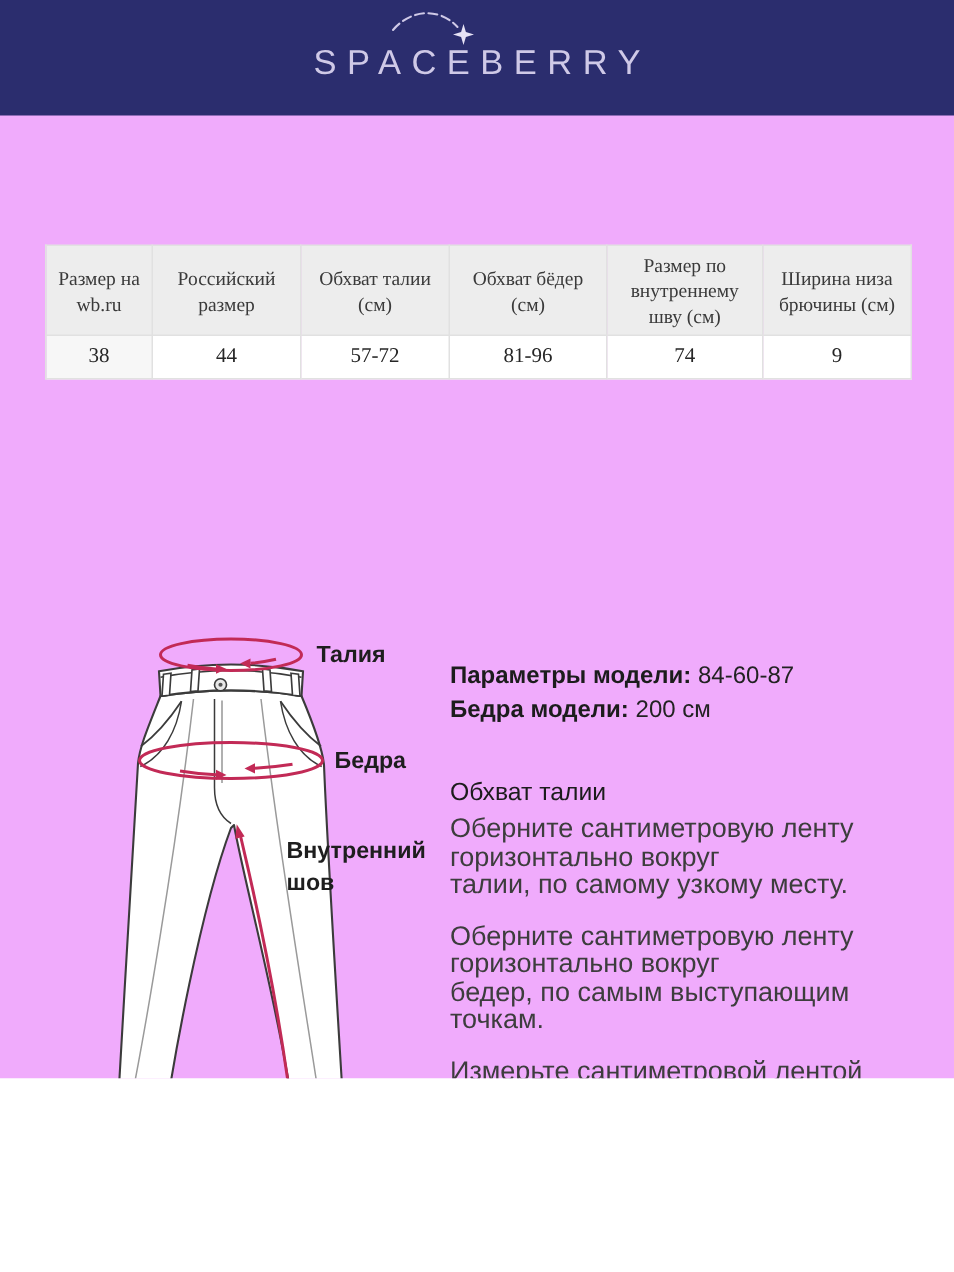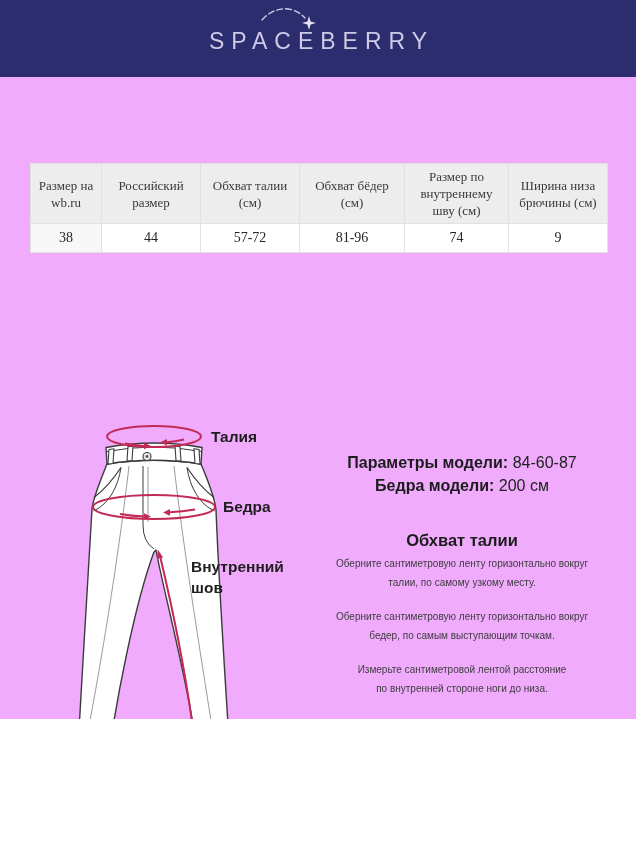--- a/index.html
+++ b/index.html
@@ -41,7 +41,7 @@
   .diag-label{font-family:"Liberation Sans",sans-serif;font-size:15.5px;font-weight:bold;fill:#1e1e1e;}
 
   
-  .info-col{position:absolute;left:300px;top:451px;width:324px;text-align:center;}
+  .info-col{position:absolute;left:300px;top:439px;width:324px;}
   .model-line{font-size:16px;line-height:23px;color:#1c1c1c;}
   .model-label{font-weight:bold;}
   .model-value{font-weight:400;color:#222;}

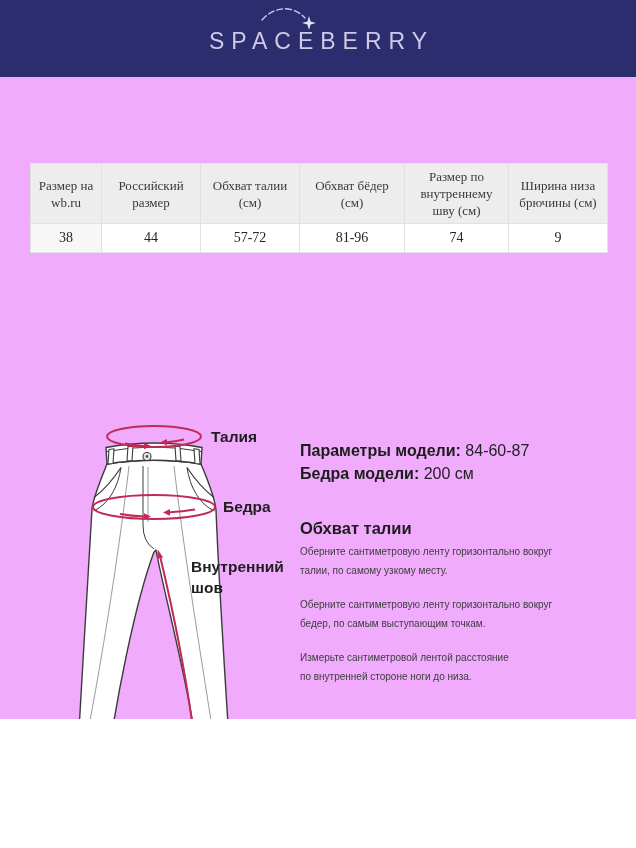--- a/index.html
+++ b/index.html
@@ -46,7 +46,7 @@
   .model-label{font-weight:bold;}
   .model-value{font-weight:400;color:#222;}
   .guide-section.first{margin-top:33px;}
-  .guide-title{font-size:16.5px;font-weight:bold;color:#1c1c1c;margin:0 0 4px 0;line-height:21px;}
+  .guide-title{font-size:16.5px;font-weight:normal;color:#1c1c1c;margin:0 0 4px 0;line-height:21px;}
   .guide-text{
     font-size:10px;line-height:18.5px;color:#3d3d3d;margin:0 0 16px 0;
     white-space:pre-line;

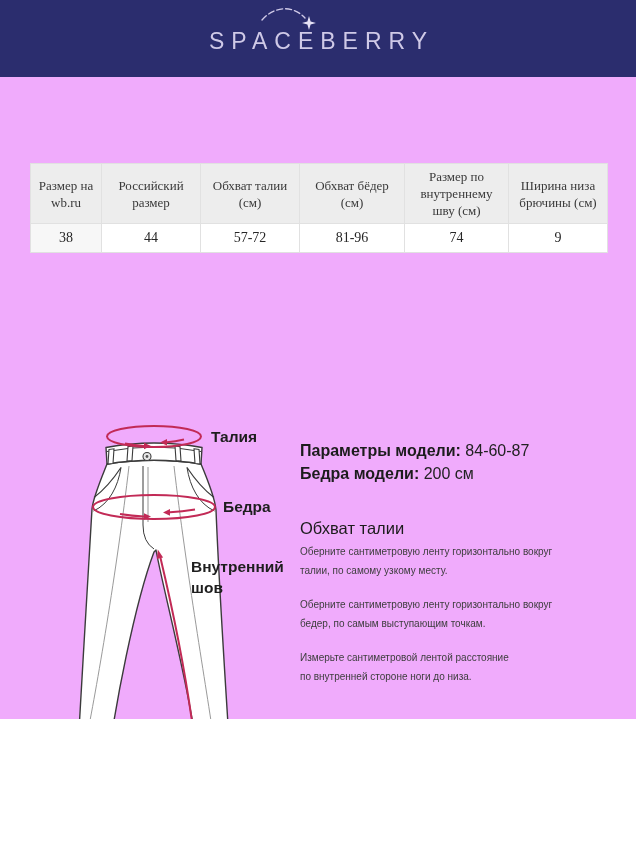--- a/index.html
+++ b/index.html
@@ -48,7 +48,7 @@
   .guide-section.first{margin-top:33px;}
   .guide-title{font-size:16.5px;font-weight:normal;color:#1c1c1c;margin:0 0 4px 0;line-height:21px;}
   .guide-text{
-    font-size:10px;line-height:18.5px;color:#3d3d3d;margin:0 0 16px 0;
+    font-size:18px;line-height:18.5px;color:#3d3d3d;margin:0 0 16px 0;
     white-space:pre-line;
   }
 </style>

